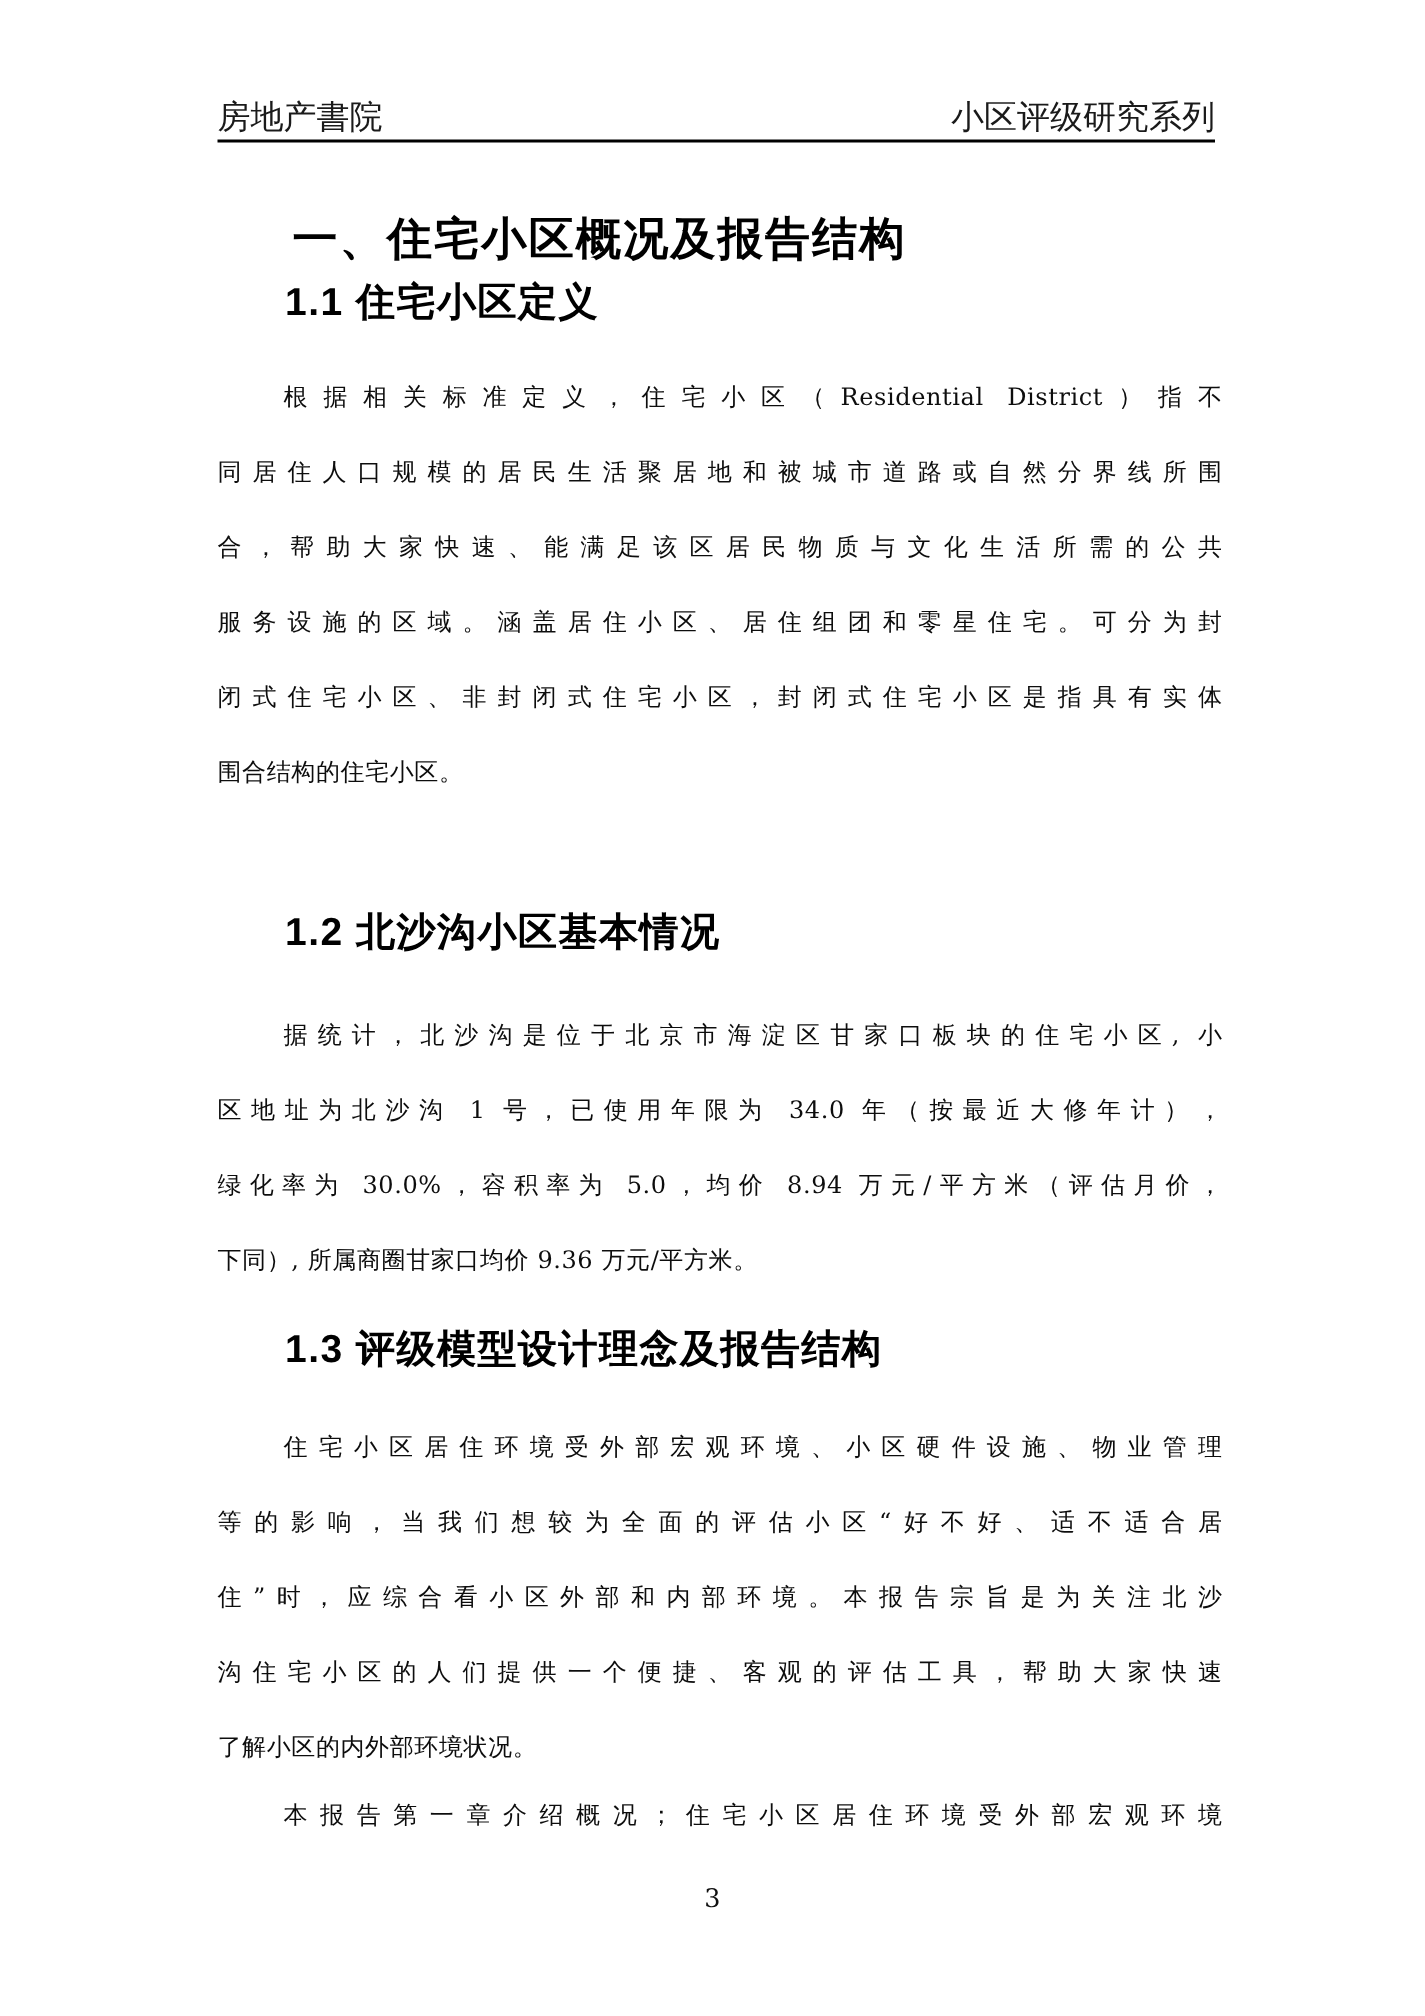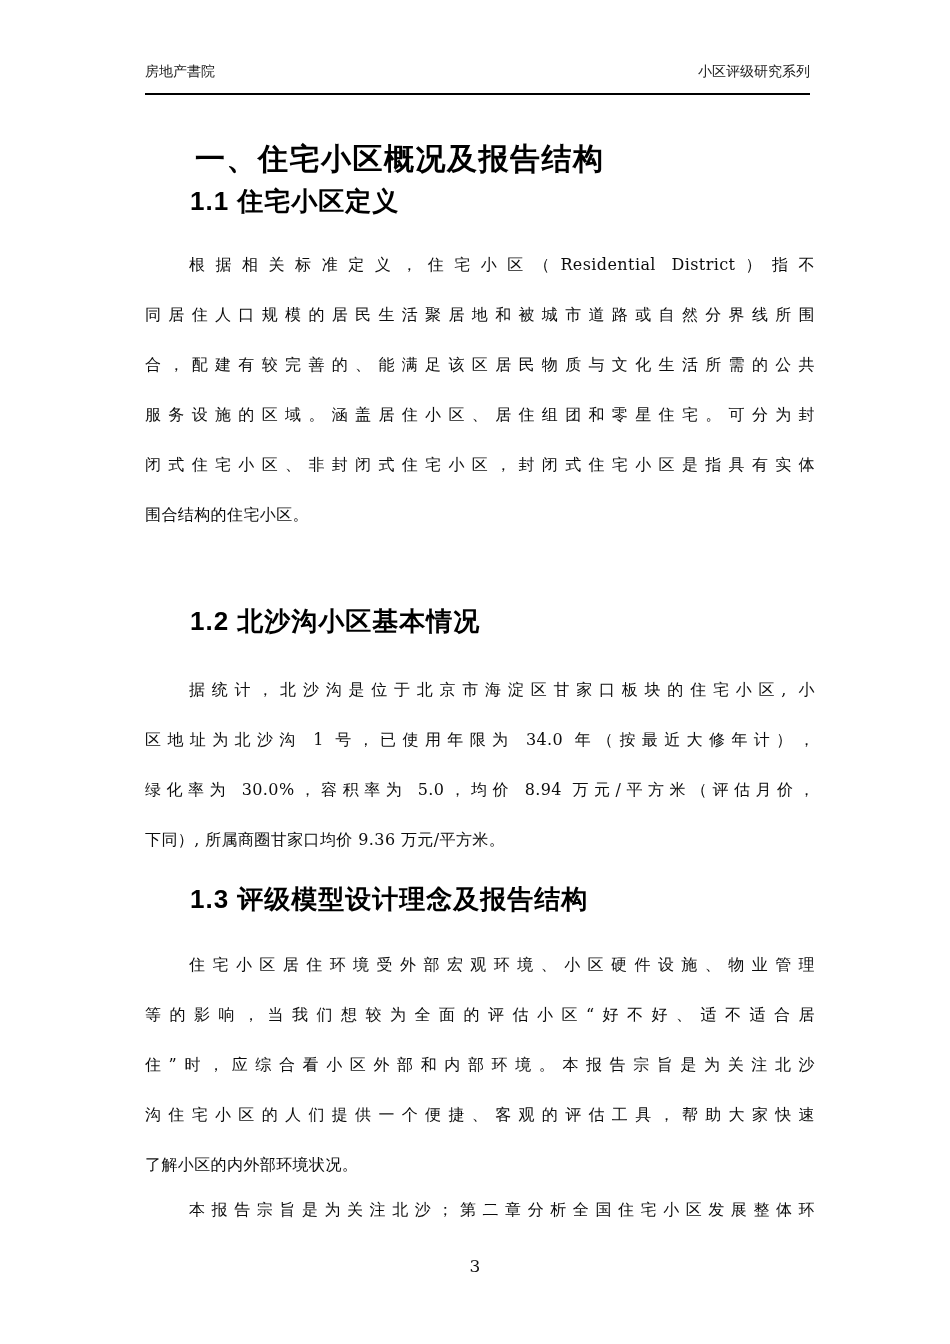--- a/index.html
+++ b/index.html
@@ -23,7 +23,7 @@
     justify-content: space-between;
     align-items: flex-start;
     font-family: "Liberation Sans", "DejaVu Sans", sans-serif;
-    font-size: 14px;
+    font-size: 22px;
     color: #1a1a1a;
   }
   .header-rule {

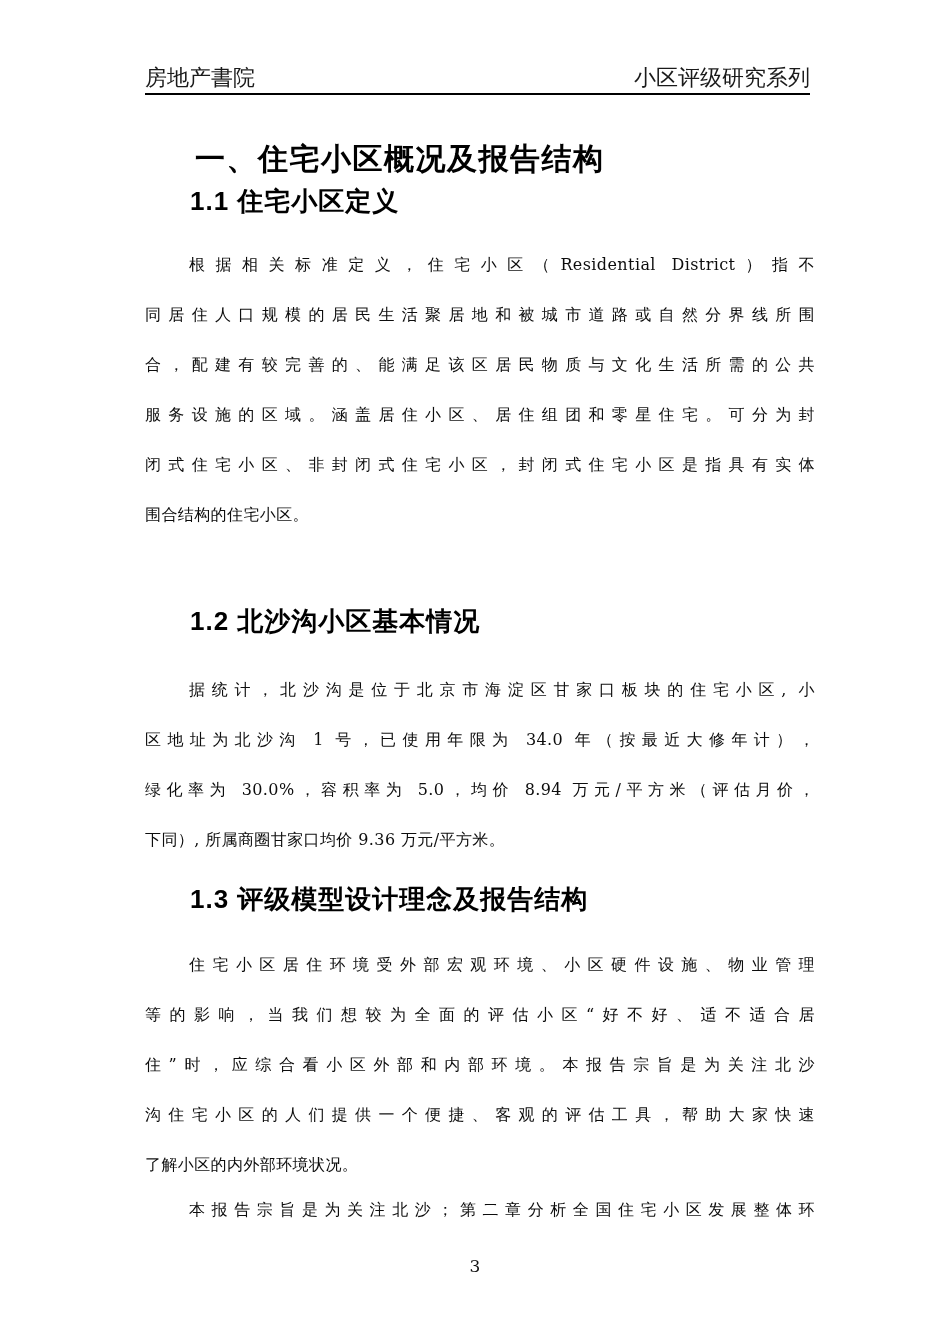--- a/index.html
+++ b/index.html
@@ -108,7 +108,7 @@
   <div class="para" id="p1">
     <div class="line indent">根据相关标准定义，住宅小区（Residential District）指不</div>
     <div class="line">同居住人口规模的居民生活聚居地和被城市道路或自然分界线所围</div>
-    <div class="line">合，配建有较完善的、能满足该区居民物质与文化生活所需的公共</div>
+    <div class="line">合，帮助大家快速、能满足该区居民物质与文化生活所需的公共</div>
     <div class="line">服务设施的区域。涵盖居住小区、居住组团和零星住宅。可分为封</div>
     <div class="line">闭式住宅小区、非封闭式住宅小区，封闭式住宅小区是指具有实体</div>
     <div class="line end">围合结构的住宅小区。</div>

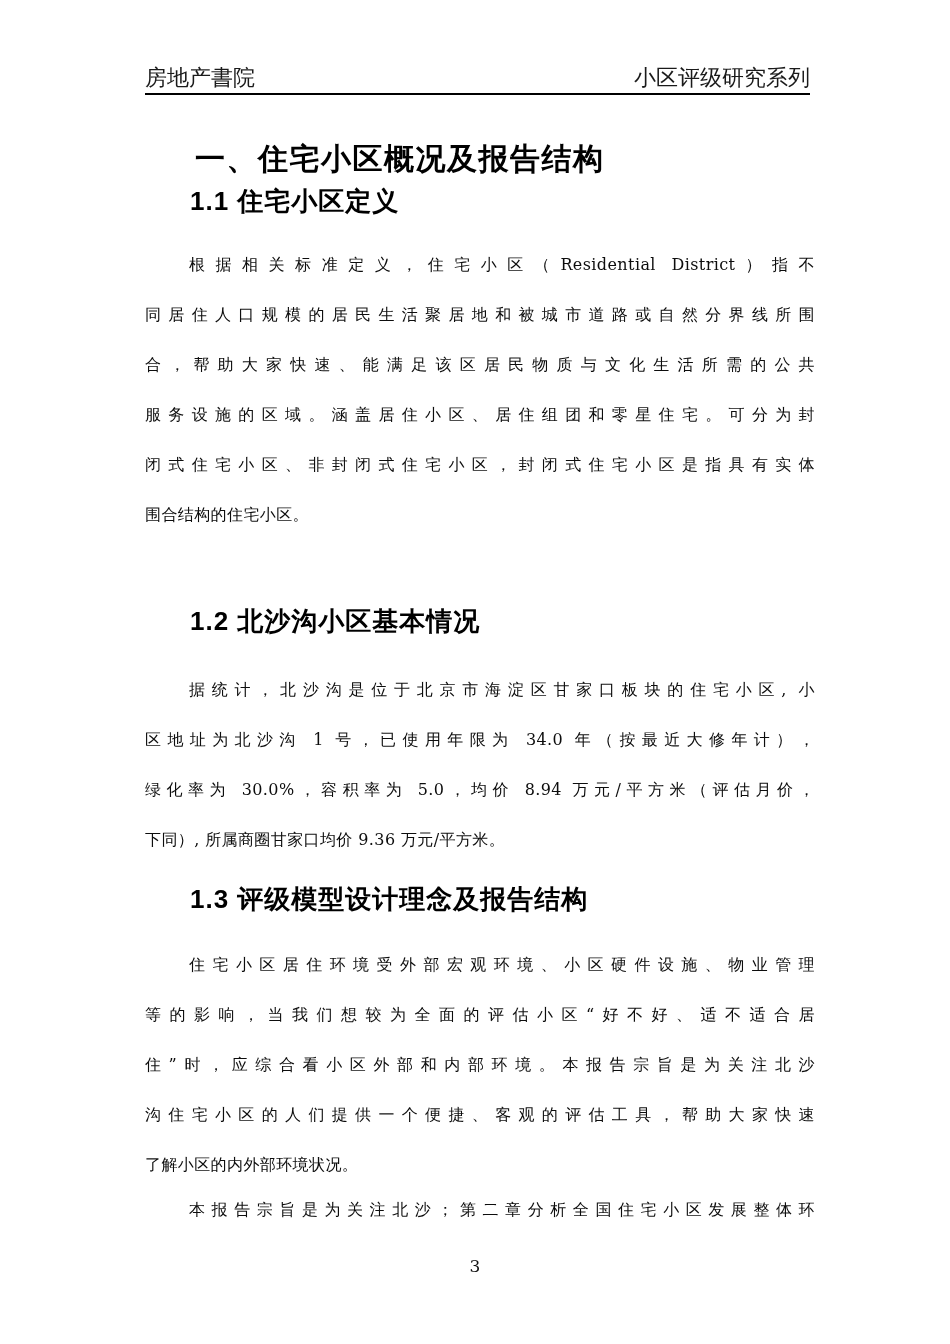--- a/index.html
+++ b/index.html
@@ -134,7 +134,7 @@
   </div>
 
   <div class="para" id="p4">
-    <div class="line indent">本报告宗旨是为关注北沙；第二章分析全国住宅小区发展整体环</div>
+    <div class="line indent">本报告第一章介绍概况；住宅小区居住环境受外部宏观环境</div>
   </div>
 
   <div class="footer">3</div>

